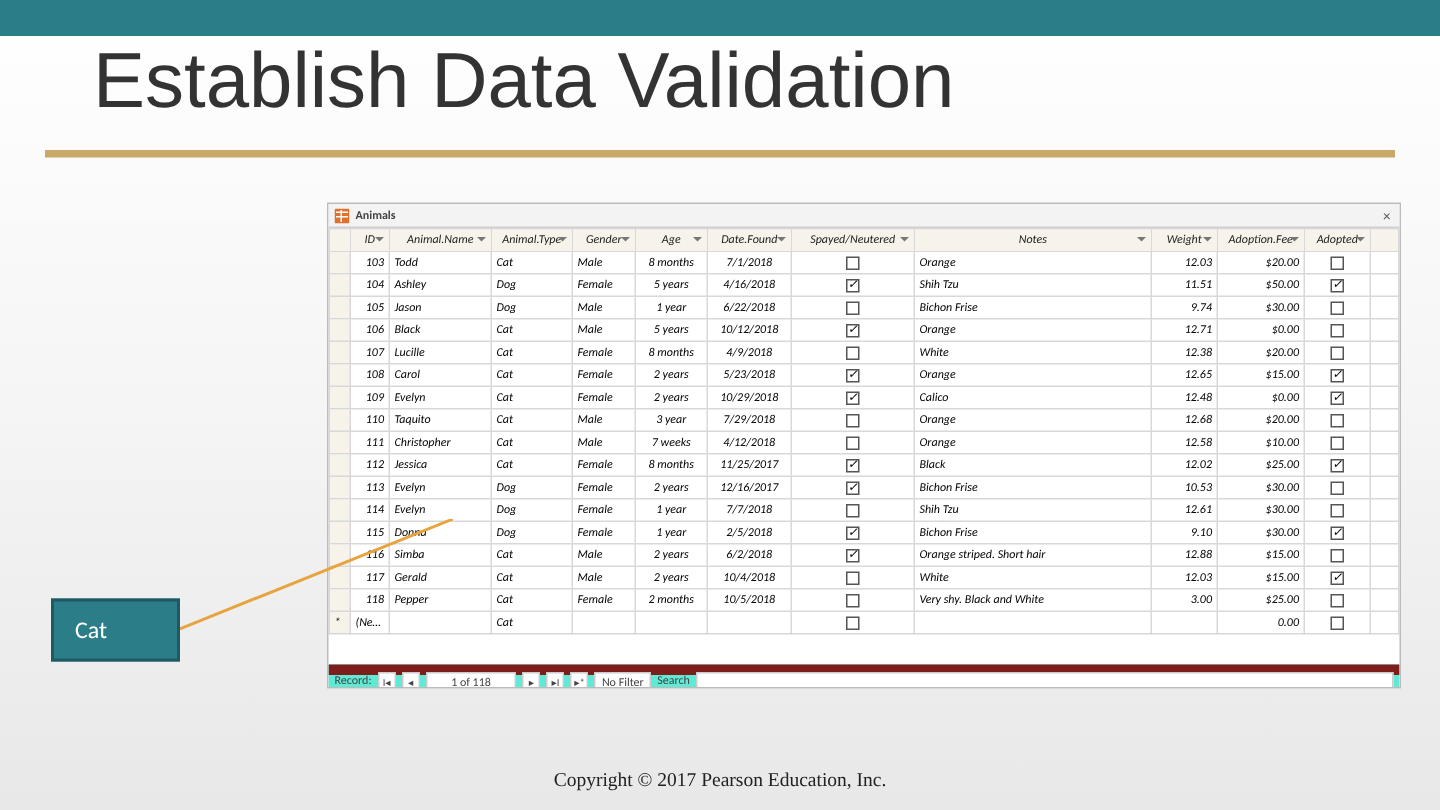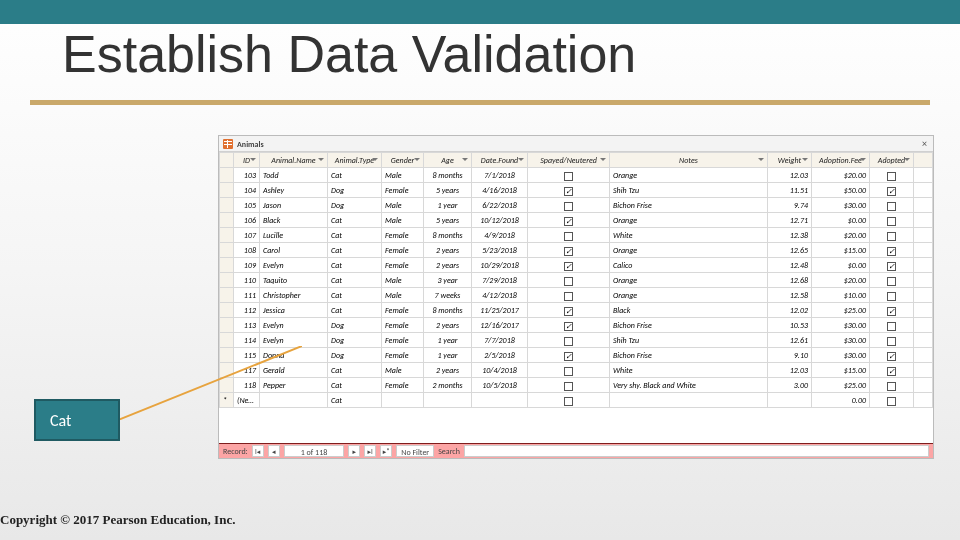--- a/index.html
+++ b/index.html
@@ -364,6 +364,21 @@
           </tr>
           <tr>
             <td class="rowhead"></td>
+            <td class="num">116</td>
+            <td>Simba</td>
+            <td>Cat</td>
+            <td>Male</td>
+            <td class="center">2 years</td>
+            <td class="center">6/2/2018</td>
+            <td class="center"><span class="chk on"></span></td>
+            <td>Orange striped. Short hair</td>
+            <td class="num">12.88</td>
+            <td class="num">$15.00</td>
+            <td class="center"><span class="chk"></span></td>
+            <td></td>
+          </tr>
+          <tr>
+            <td class="rowhead"></td>
             <td class="num">117</td>
             <td>Gerald</td>
             <td>Cat</td>

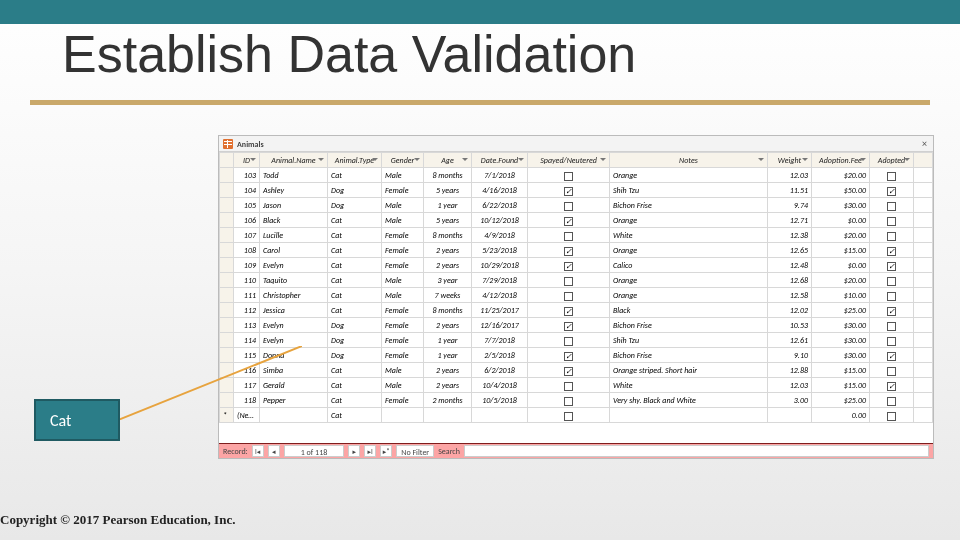--- a/index.html
+++ b/index.html
@@ -72,7 +72,7 @@
   }
   .nav-bar {
     position: absolute; bottom: 0; left: 0; right: 0;
-    height: 15px; background: #fca5a5; border-top: 1px solid #7f1d1d;
+    height: 15px; background: #5eead4; border-top: 7px solid #7f1d1d;
     display: flex; align-items: center; gap: 4px; padding: 0 4px;
     font-size: 8px; color: #444;
   }

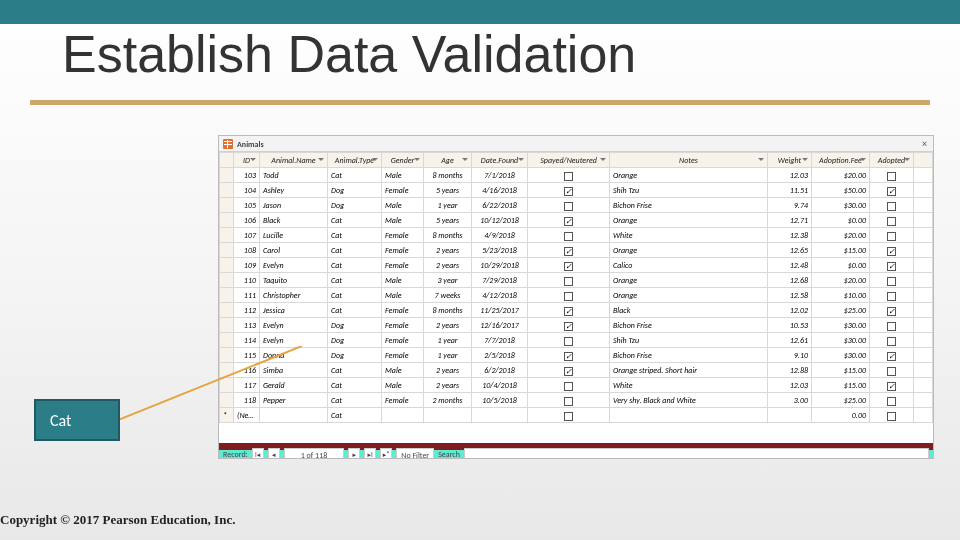--- a/index.html
+++ b/index.html
@@ -103,7 +103,7 @@
   .callout-line line { stroke: #e7a33e; stroke-width: 2; }
   .copyright {
     position: absolute; bottom: 12px; left: 0; right: 0;
-    text-align: left; font-size: 13px; font-weight: bold; color: #222;
+    text-align: center; font-size: 13px; font-weight: normal; color: #222;
     font-family: "Times New Roman", serif;
   }
   

